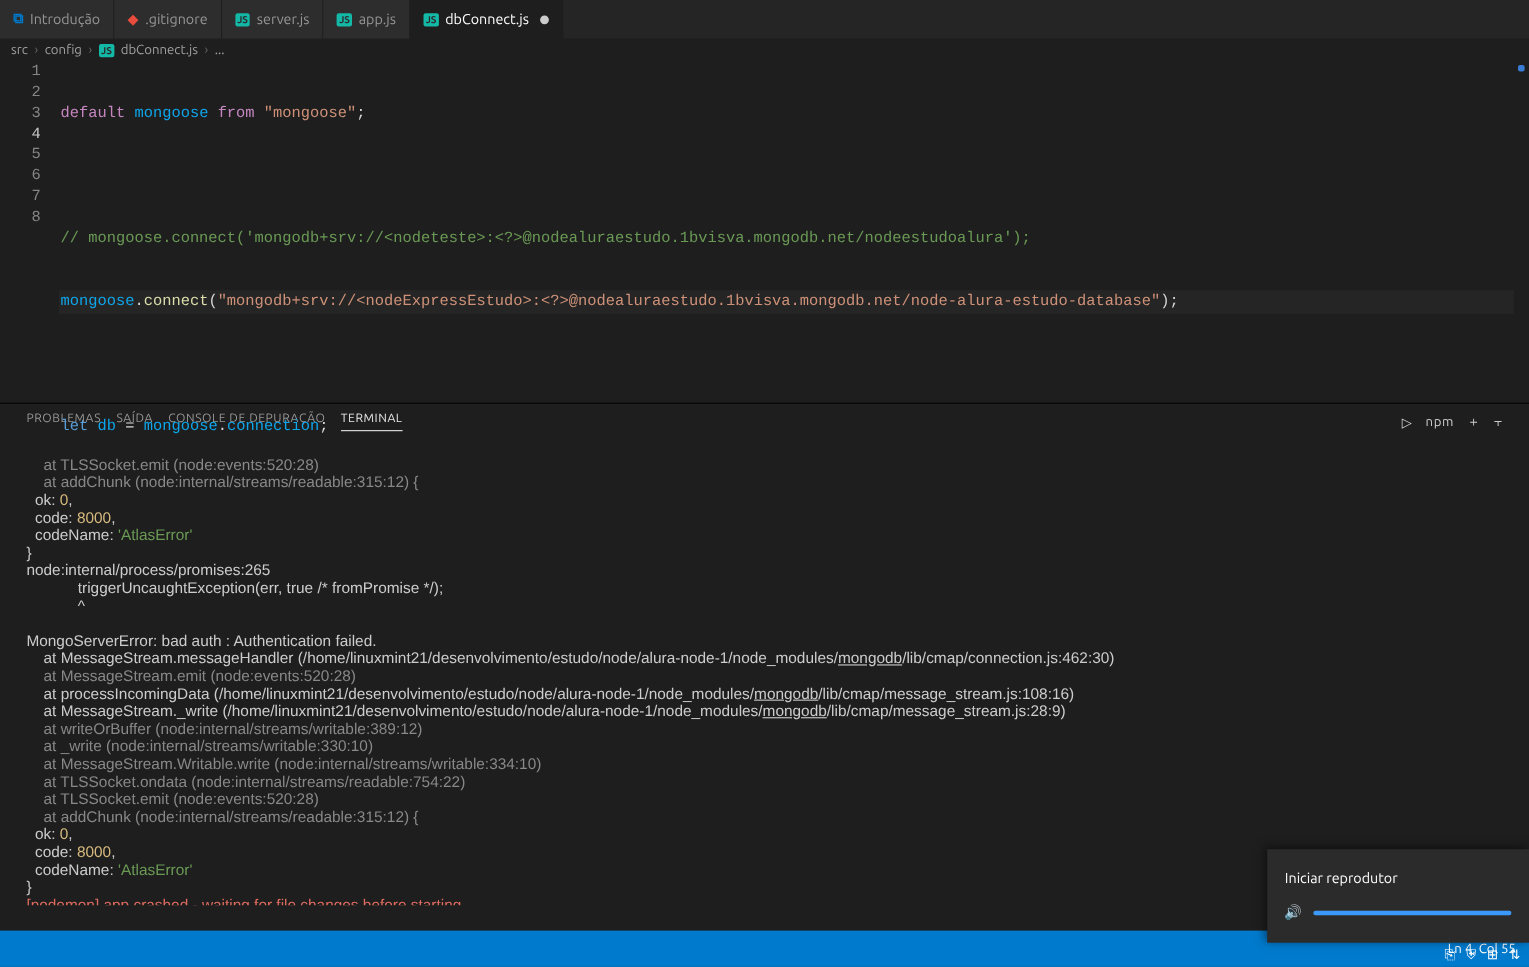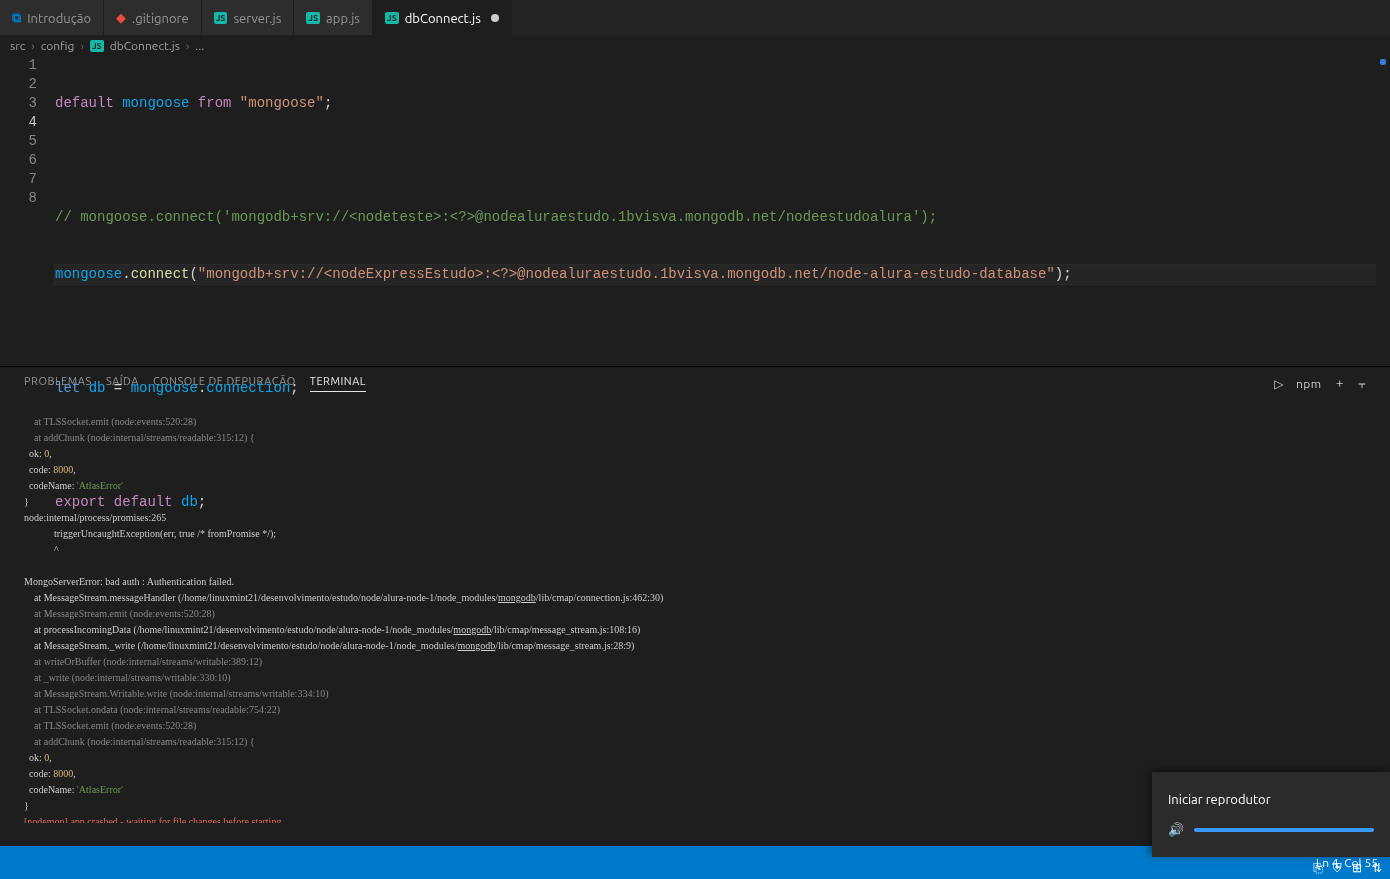--- a/index.html
+++ b/index.html
@@ -78,8 +78,8 @@
 .panel-tabs .spacer { flex: 1; }
 .panel-right { display: flex; gap: 12px; color: #cccccc; font-size: 12px; align-items:center; }
 .terminal {
-  font-family: Liberation Serif, serif;
-  font-size: 10px;
+  font-family: Liberation Sans, sans-serif;
+  font-size: 14px;
   line-height: 16px;
   padding: 0 24px 6px 24px;
   white-space: pre;

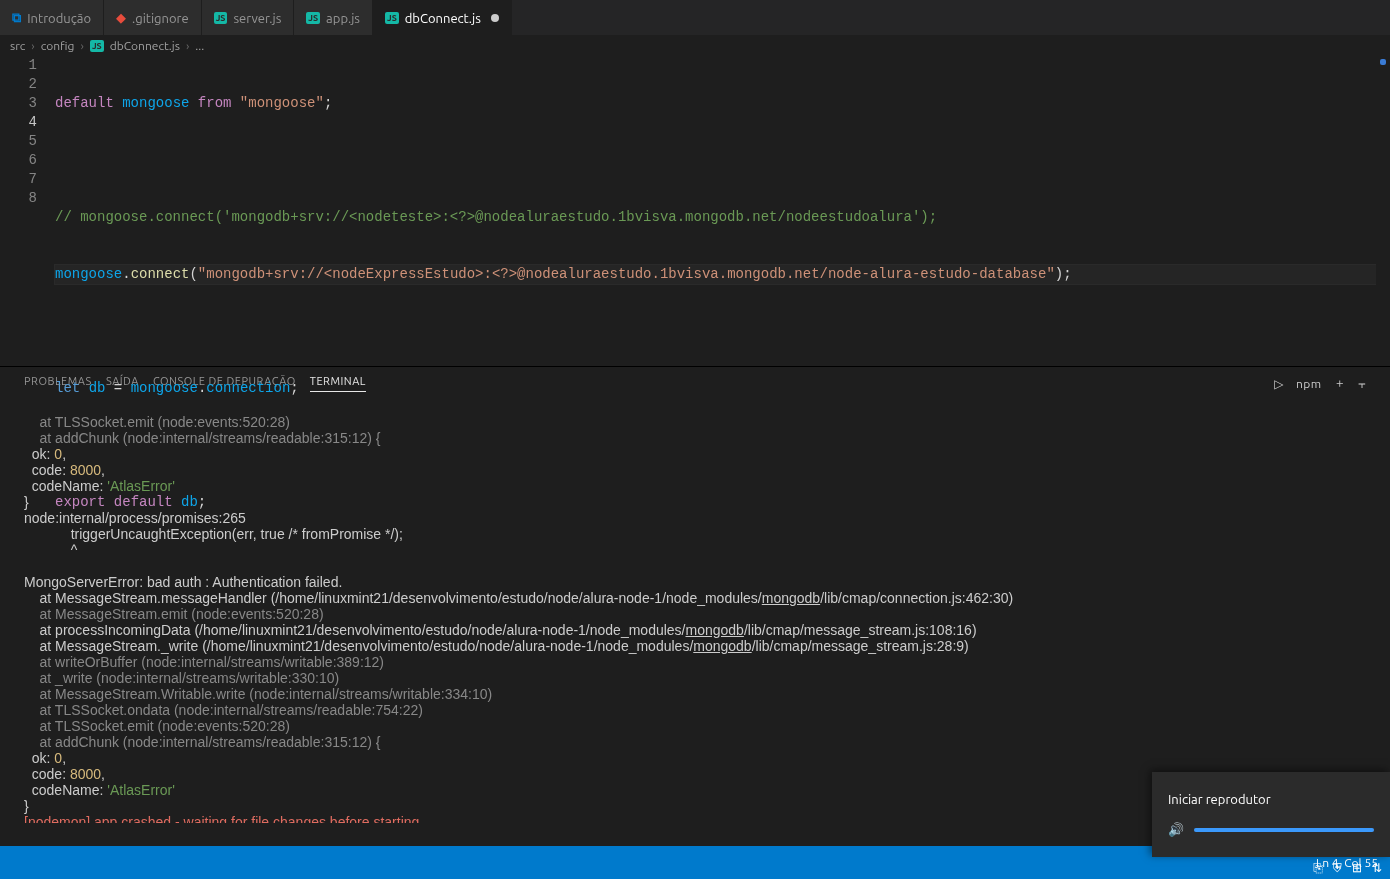--- a/index.html
+++ b/index.html
@@ -175,7 +175,6 @@
     <div class="line"></div>
     <div class="line"><span class="tok-const">let</span> <span class="tok-var">db</span><span class="tok-pun"> = </span><span class="tok-var">mongoose</span><span class="tok-pun">.</span><span class="tok-var">connection</span><span class="tok-pun">;</span></div>
     <div class="line"></div>
-    <div class="line"><span class="tok-kw">export</span> <span class="tok-kw">default</span> <span class="tok-var">db</span><span class="tok-pun">;</span></div>
   </div>
 </div>
 

